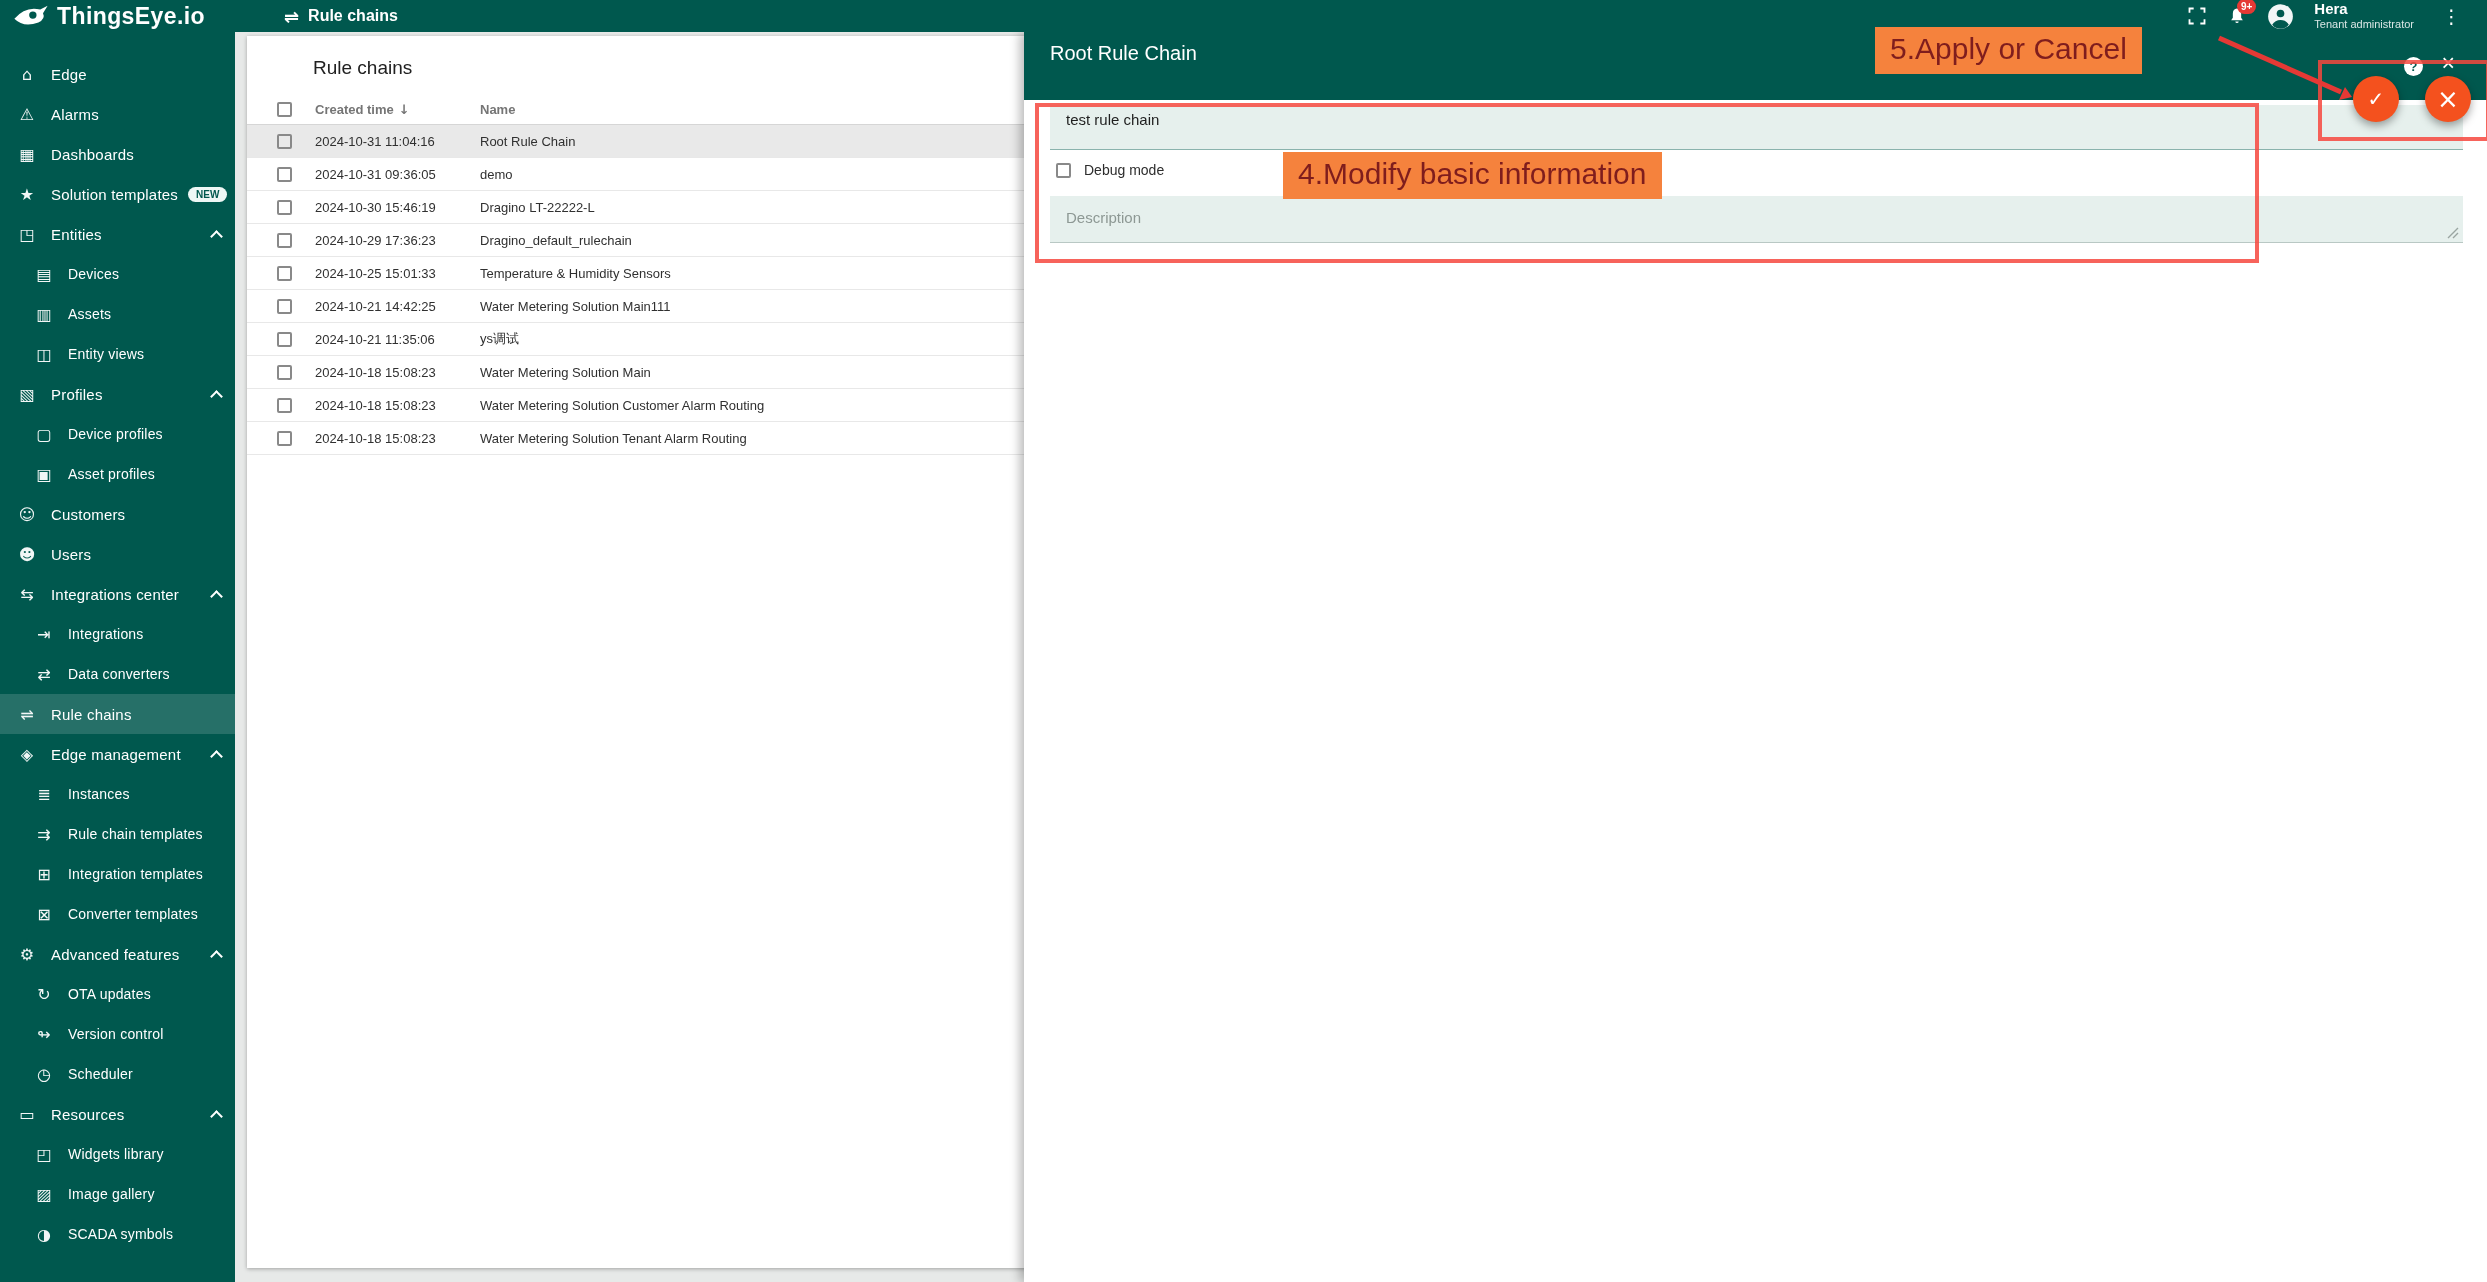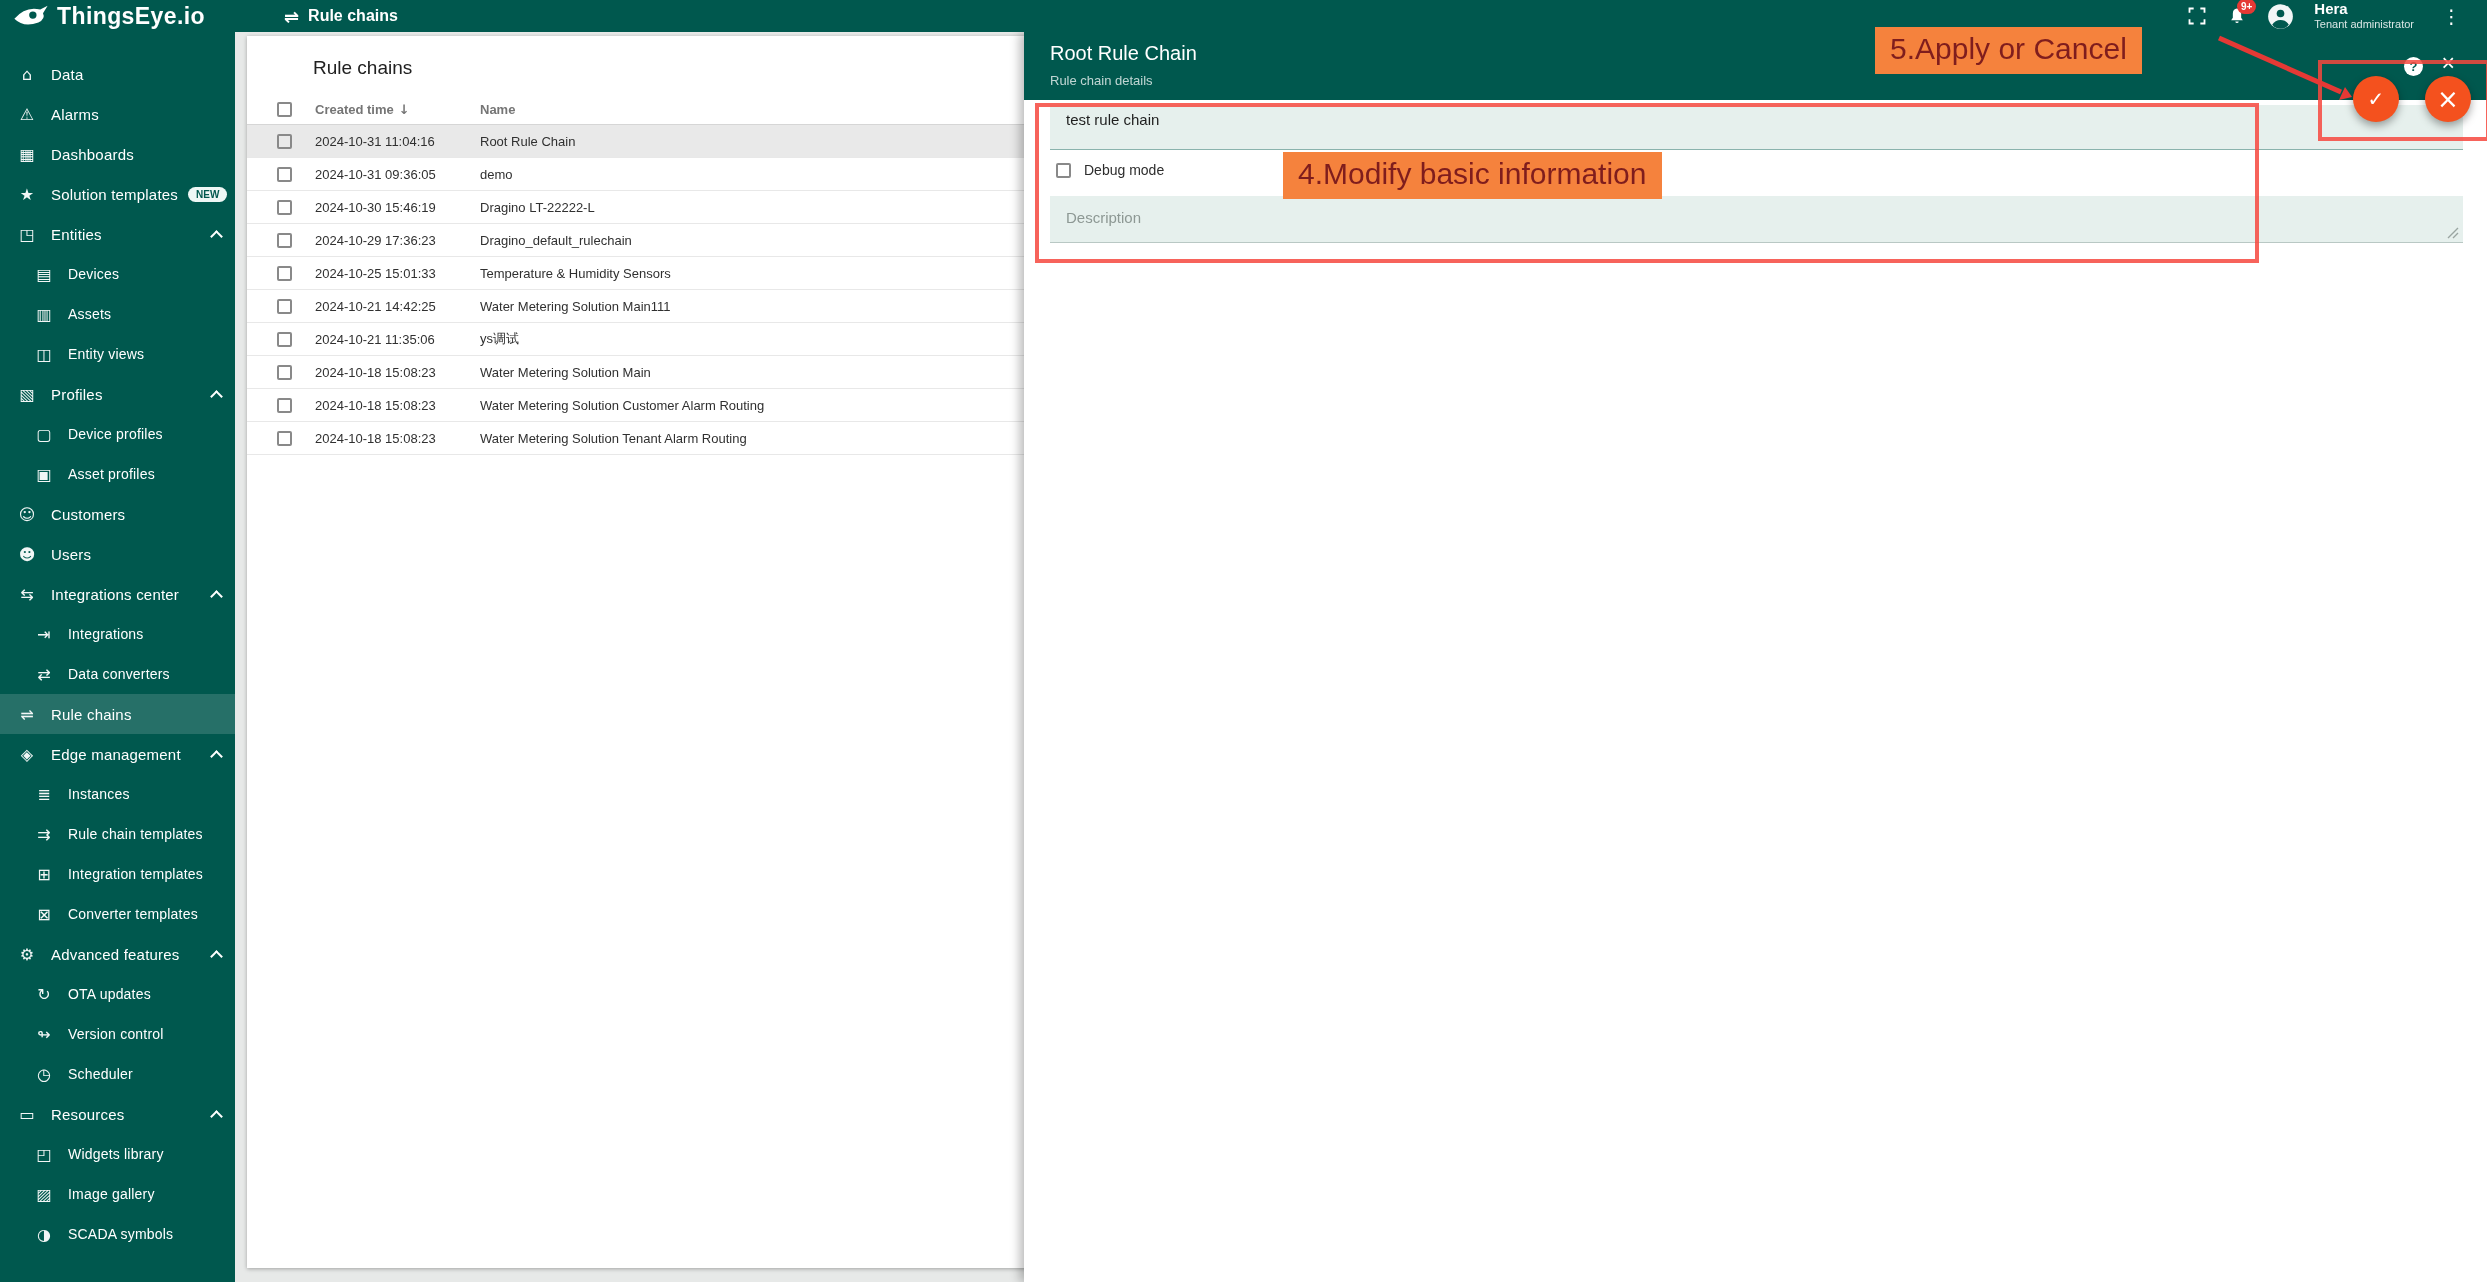--- a/index.html
+++ b/index.html
@@ -166,7 +166,7 @@
   <nav class="sidebar">
     <div class="ni">
         <span class="ic">⌂</span>
-        <span class="lb">Data</span>
+        <span class="lb">Edge</span>
       </div>
     <div class="ni">
         <span class="ic">⚠</span>

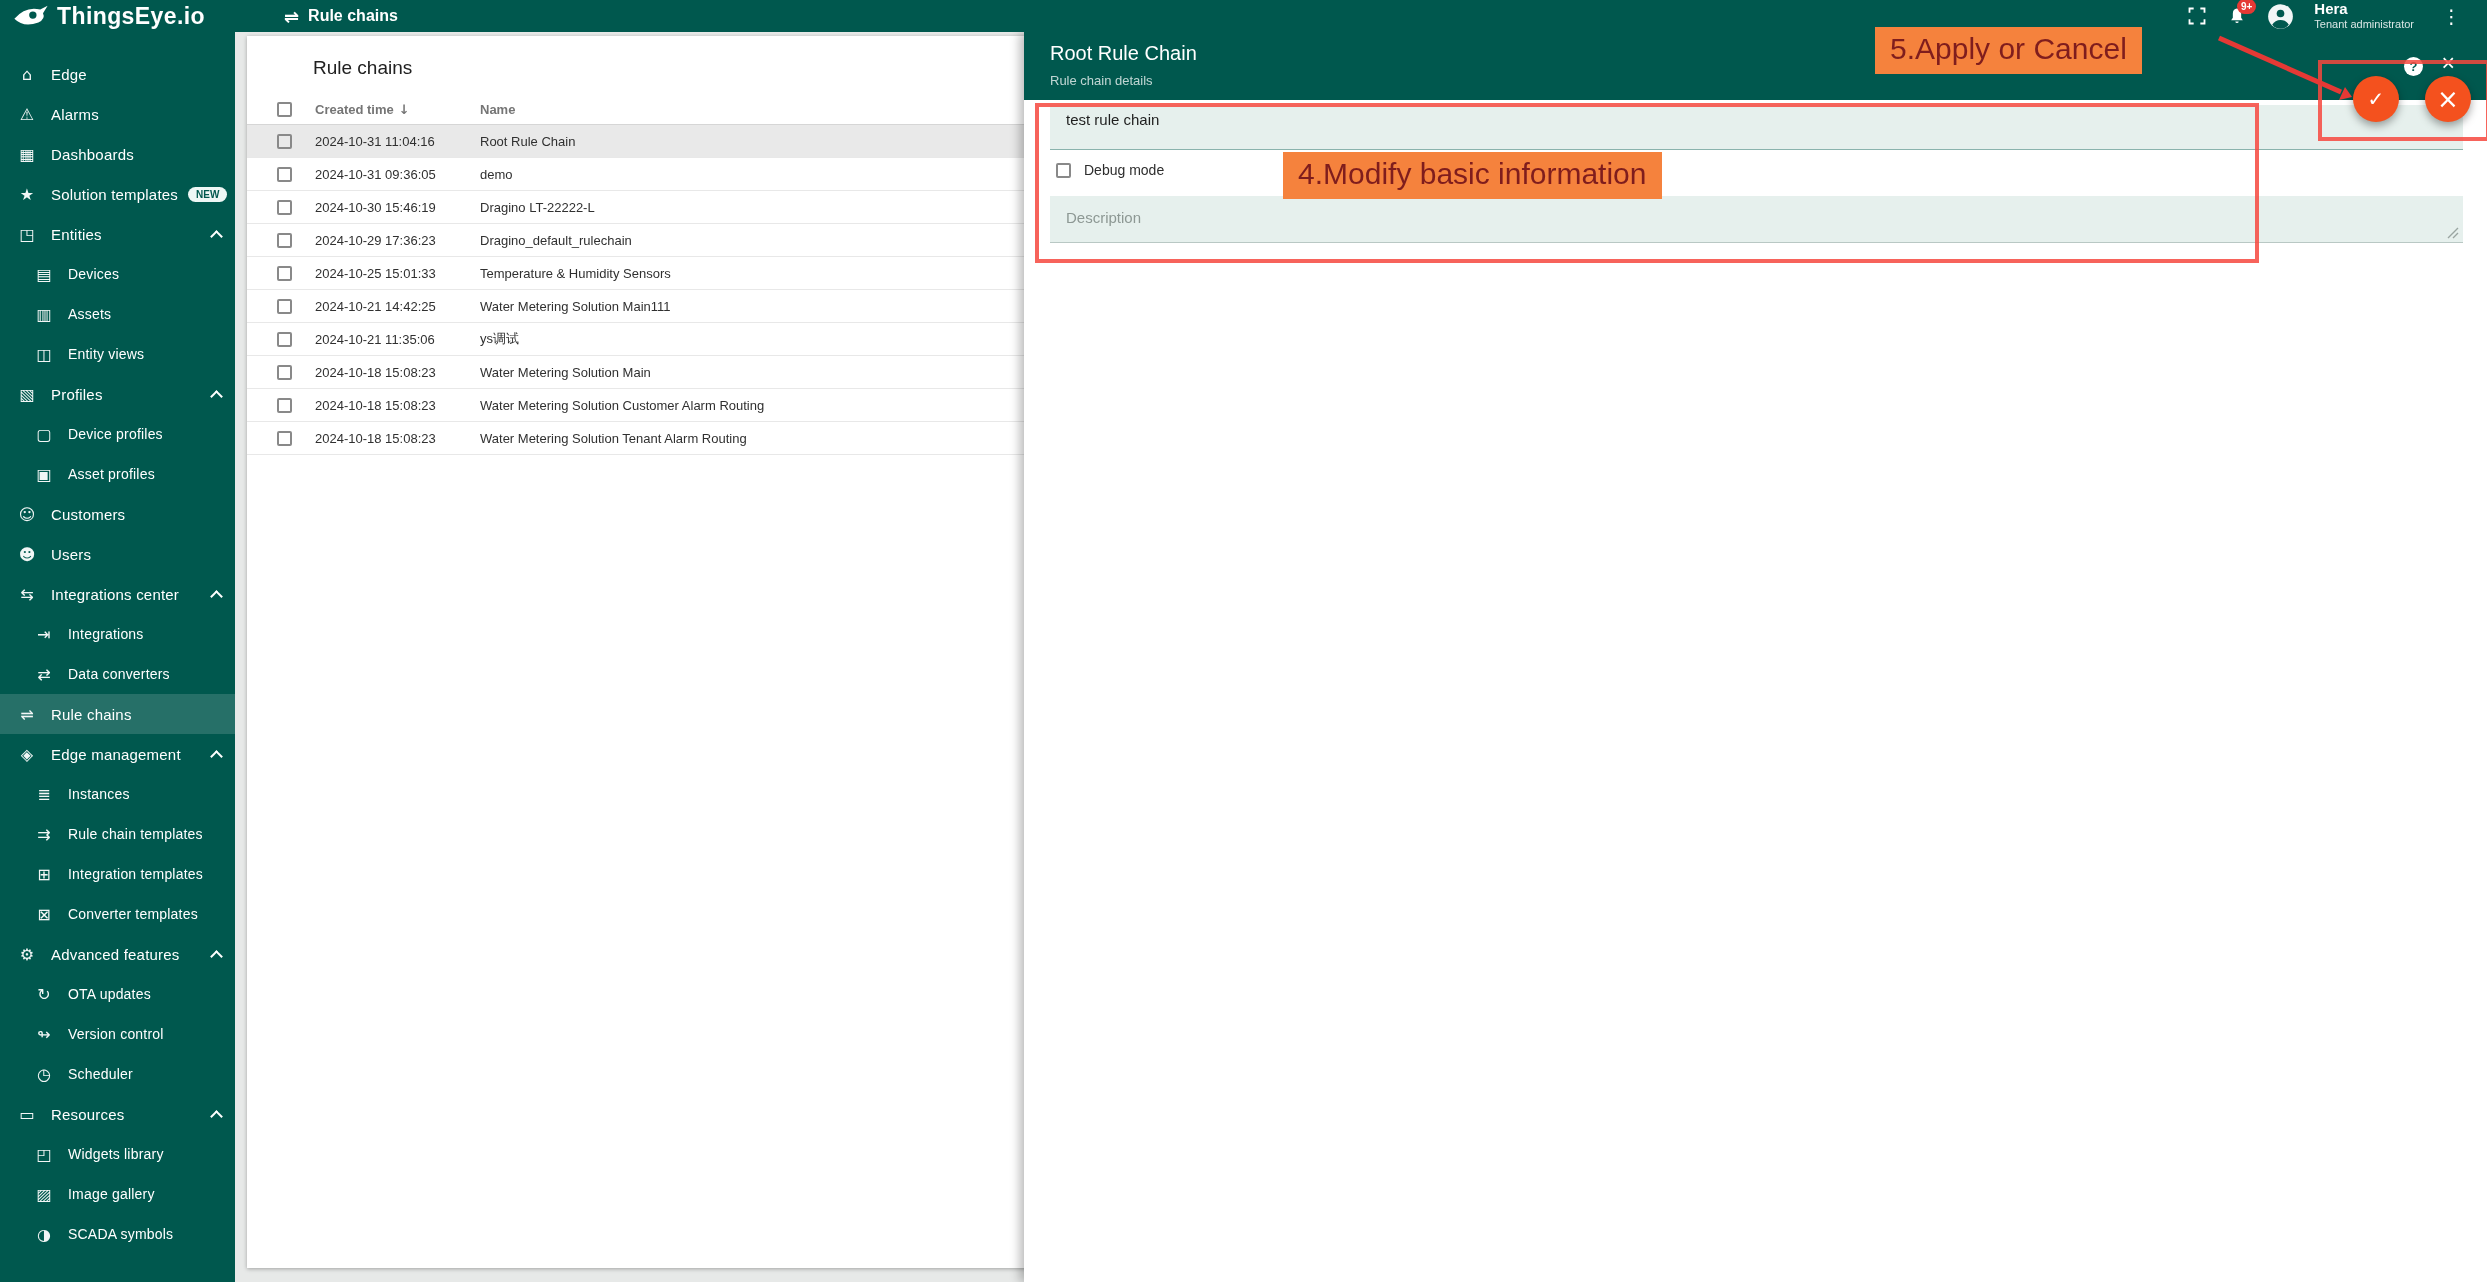--- a/index.html
+++ b/index.html
@@ -380,7 +380,6 @@
   <aside class="drawer">
     <div class="drawer-header">
       <div class="drawer-title">Root Rule Chain</div>
-      <div class="drawer-sub">Rule chain details</div>
       <span class="help">?</span>
       <span class="close">×</span>
     </div>

